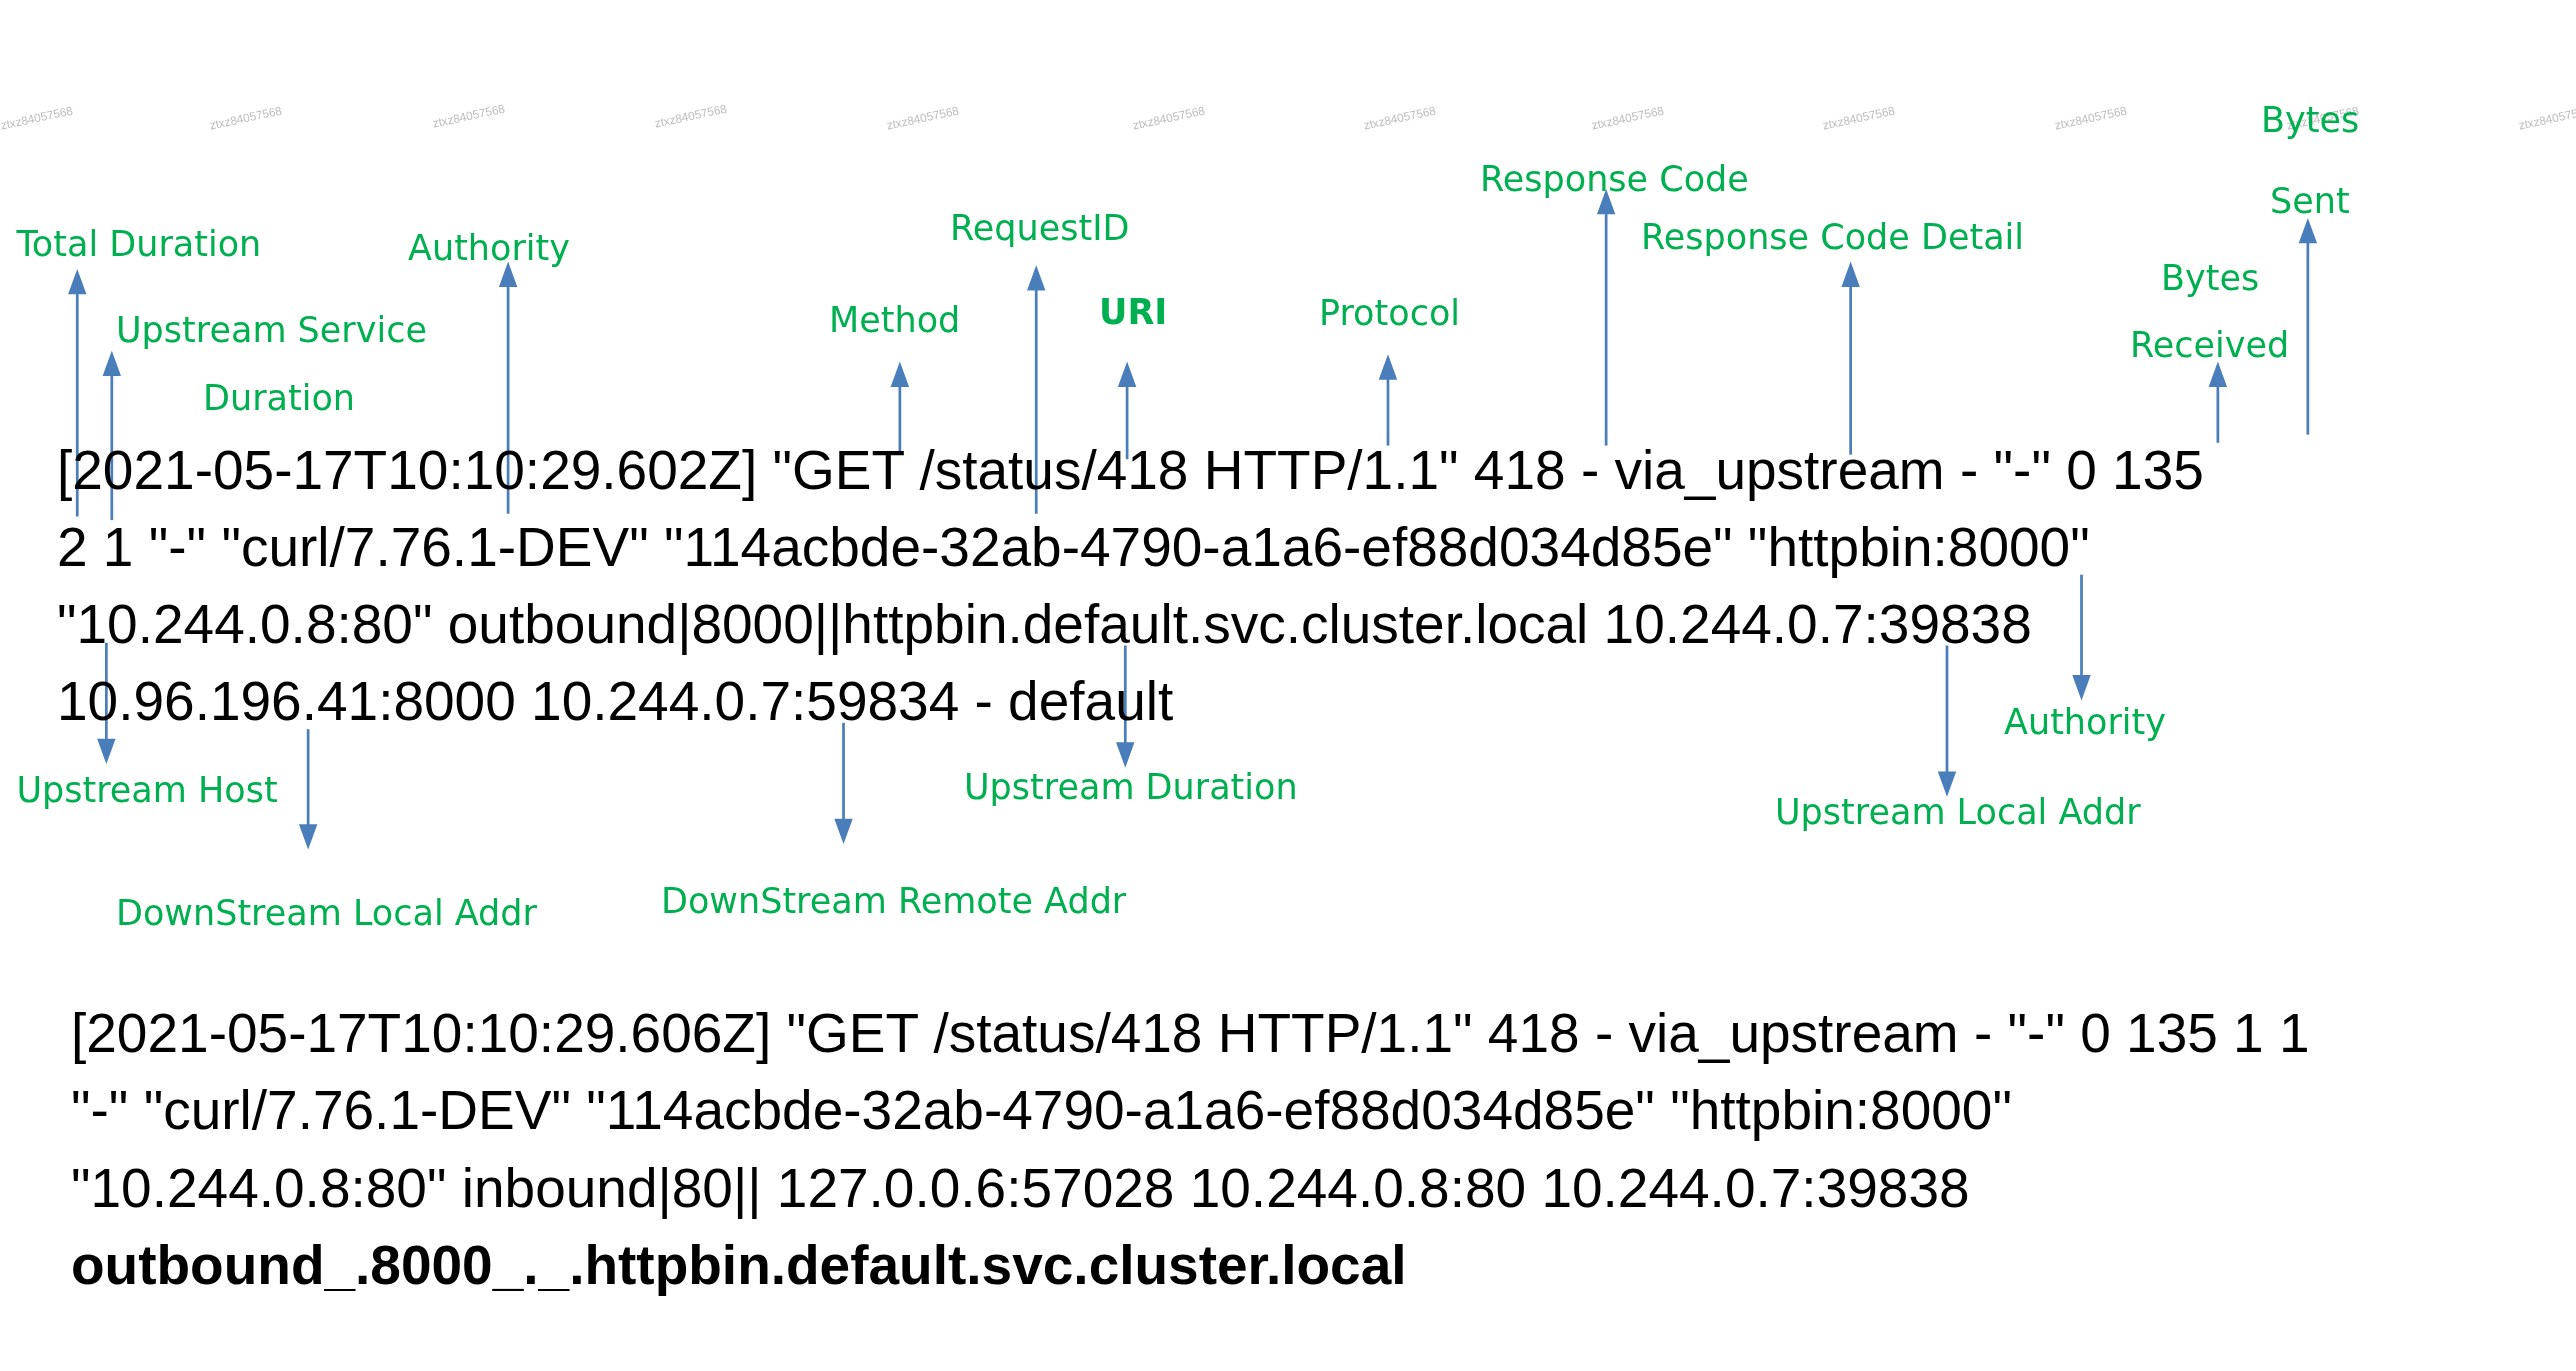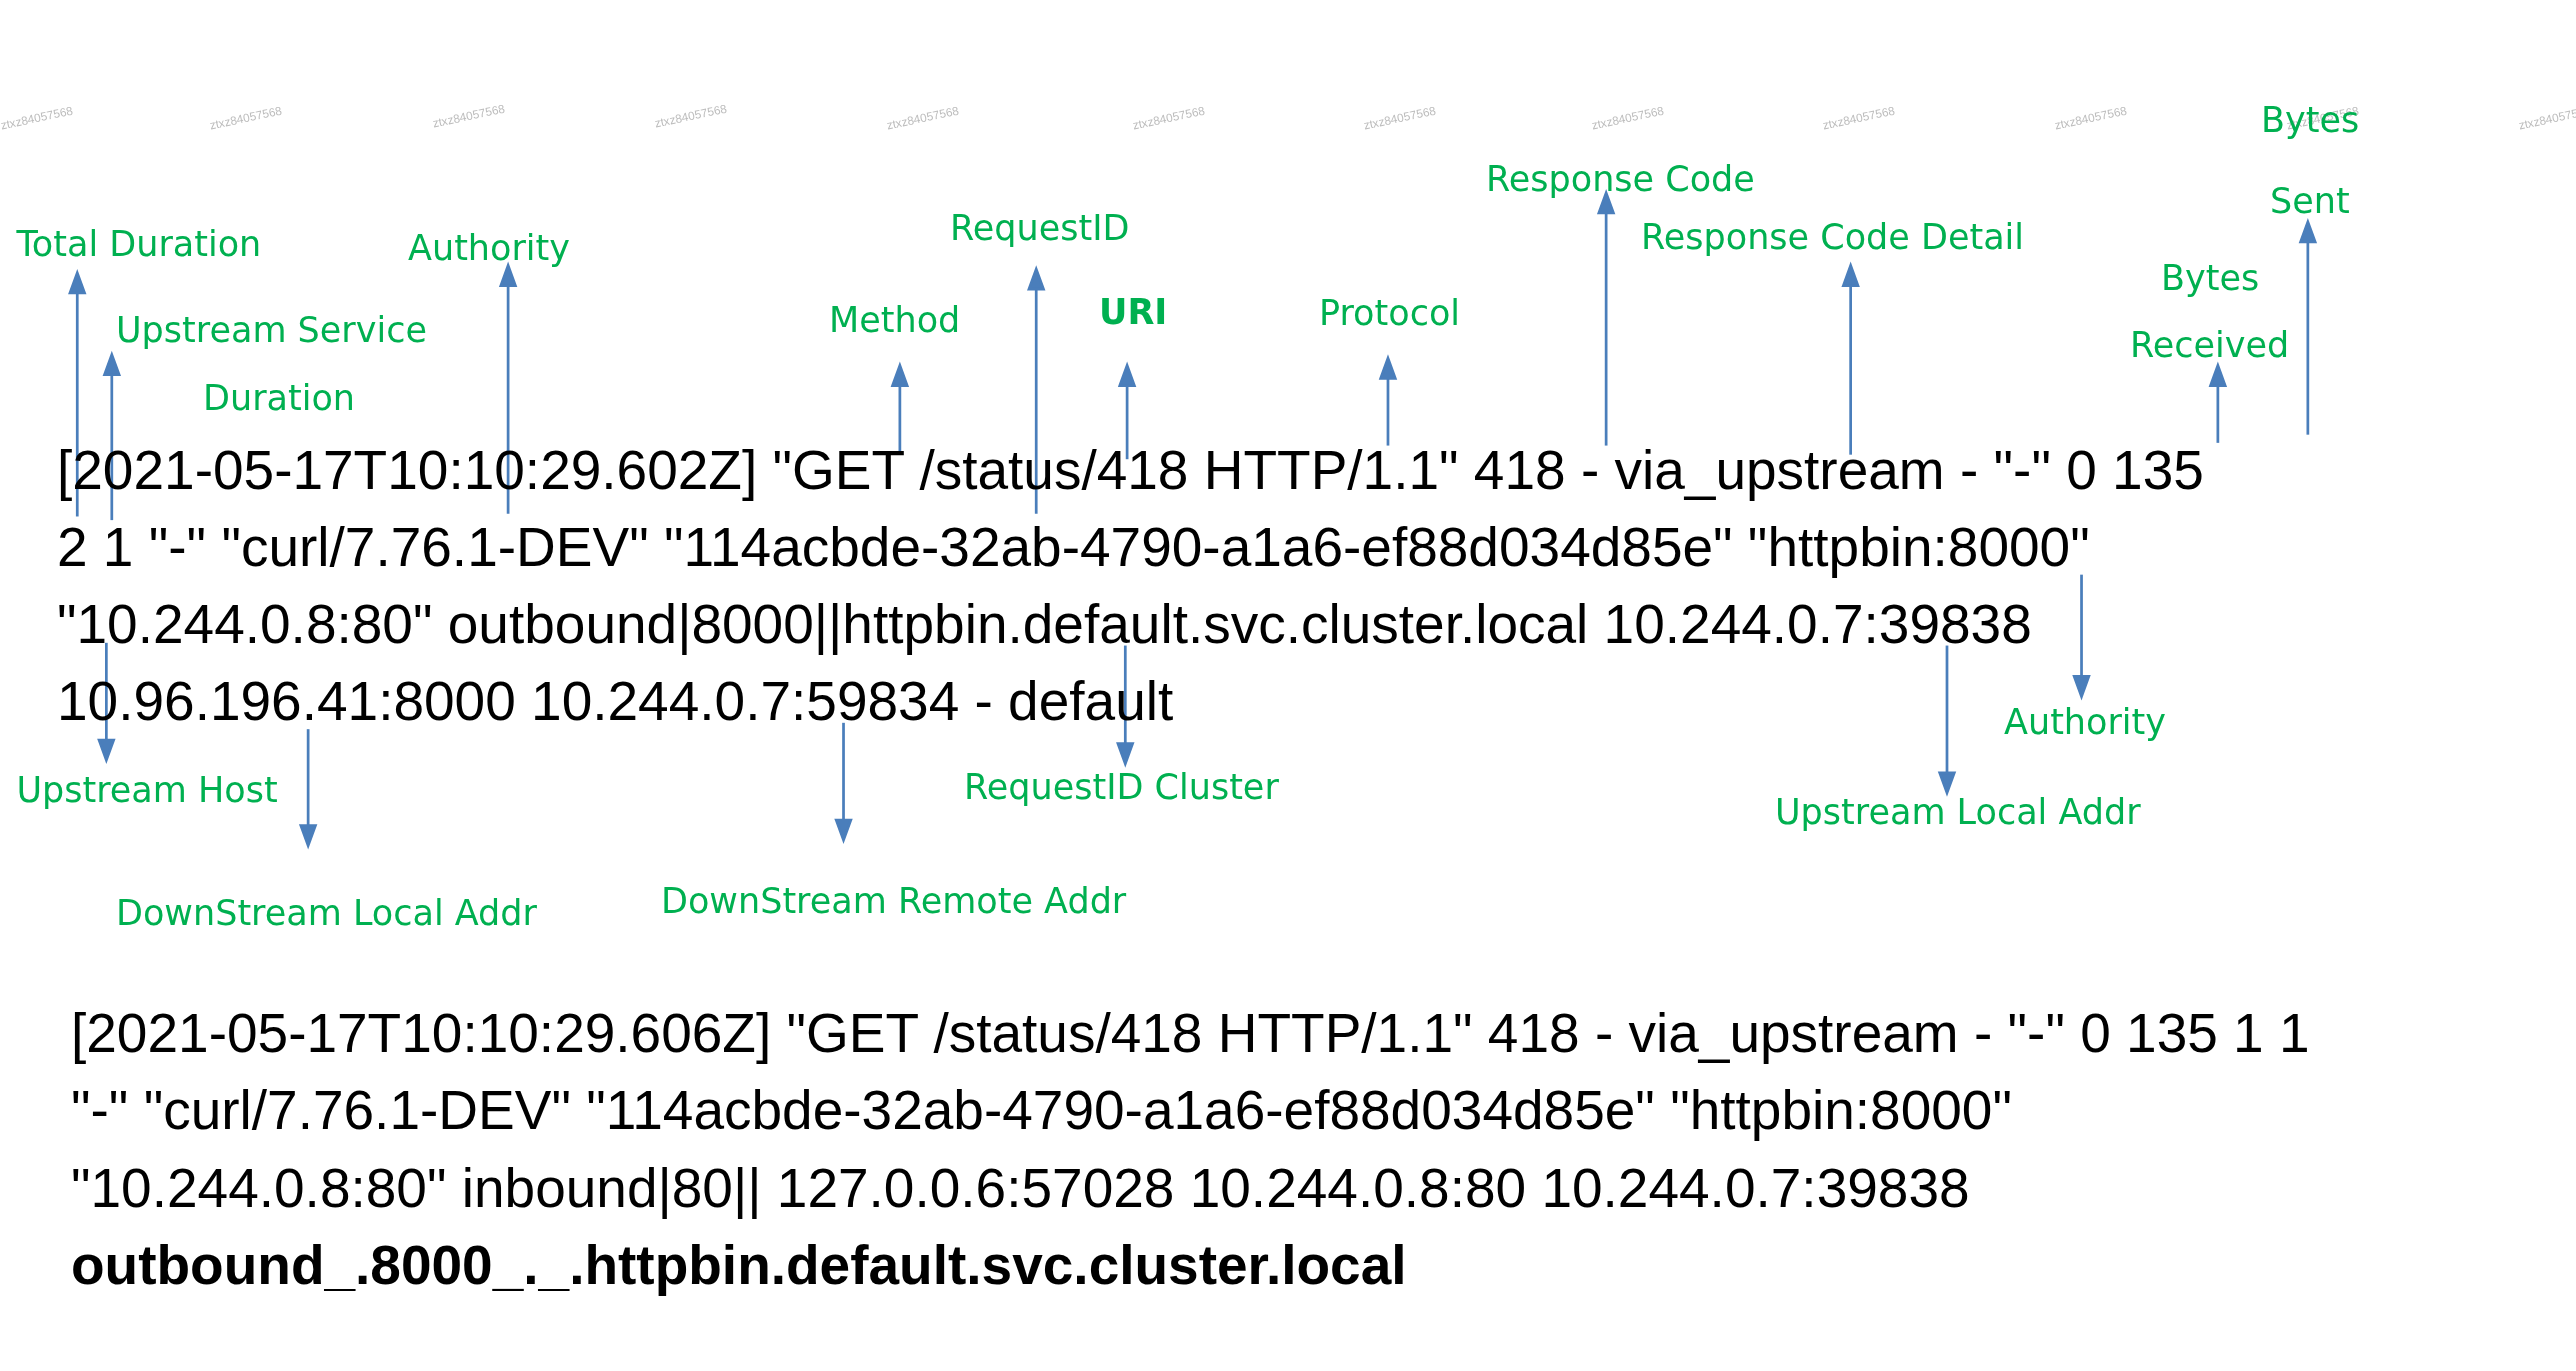--- a/index.html
+++ b/index.html
@@ -105,7 +105,7 @@
     <span class="label" style="left:950px;top:211px;">RequestID</span>
     <span class="label" style="left:1099px;top:295px;font-weight:bold;">URI</span>
     <span class="label" style="left:1319px;top:296px;">Protocol</span>
-    <span class="label" style="left:1480px;top:162px;margin-left:6px;">Response Code</span>
+    <span class="label" style="left:1480px;top:162px;">Response Code</span>
     <span class="label" style="left:1641px;top:220px;">Response Code Detail</span>
     <span class="label" style="left:2161px;top:261px;">Bytes</span>
     <span class="label" style="left:2130px;top:328px;">Received</span>

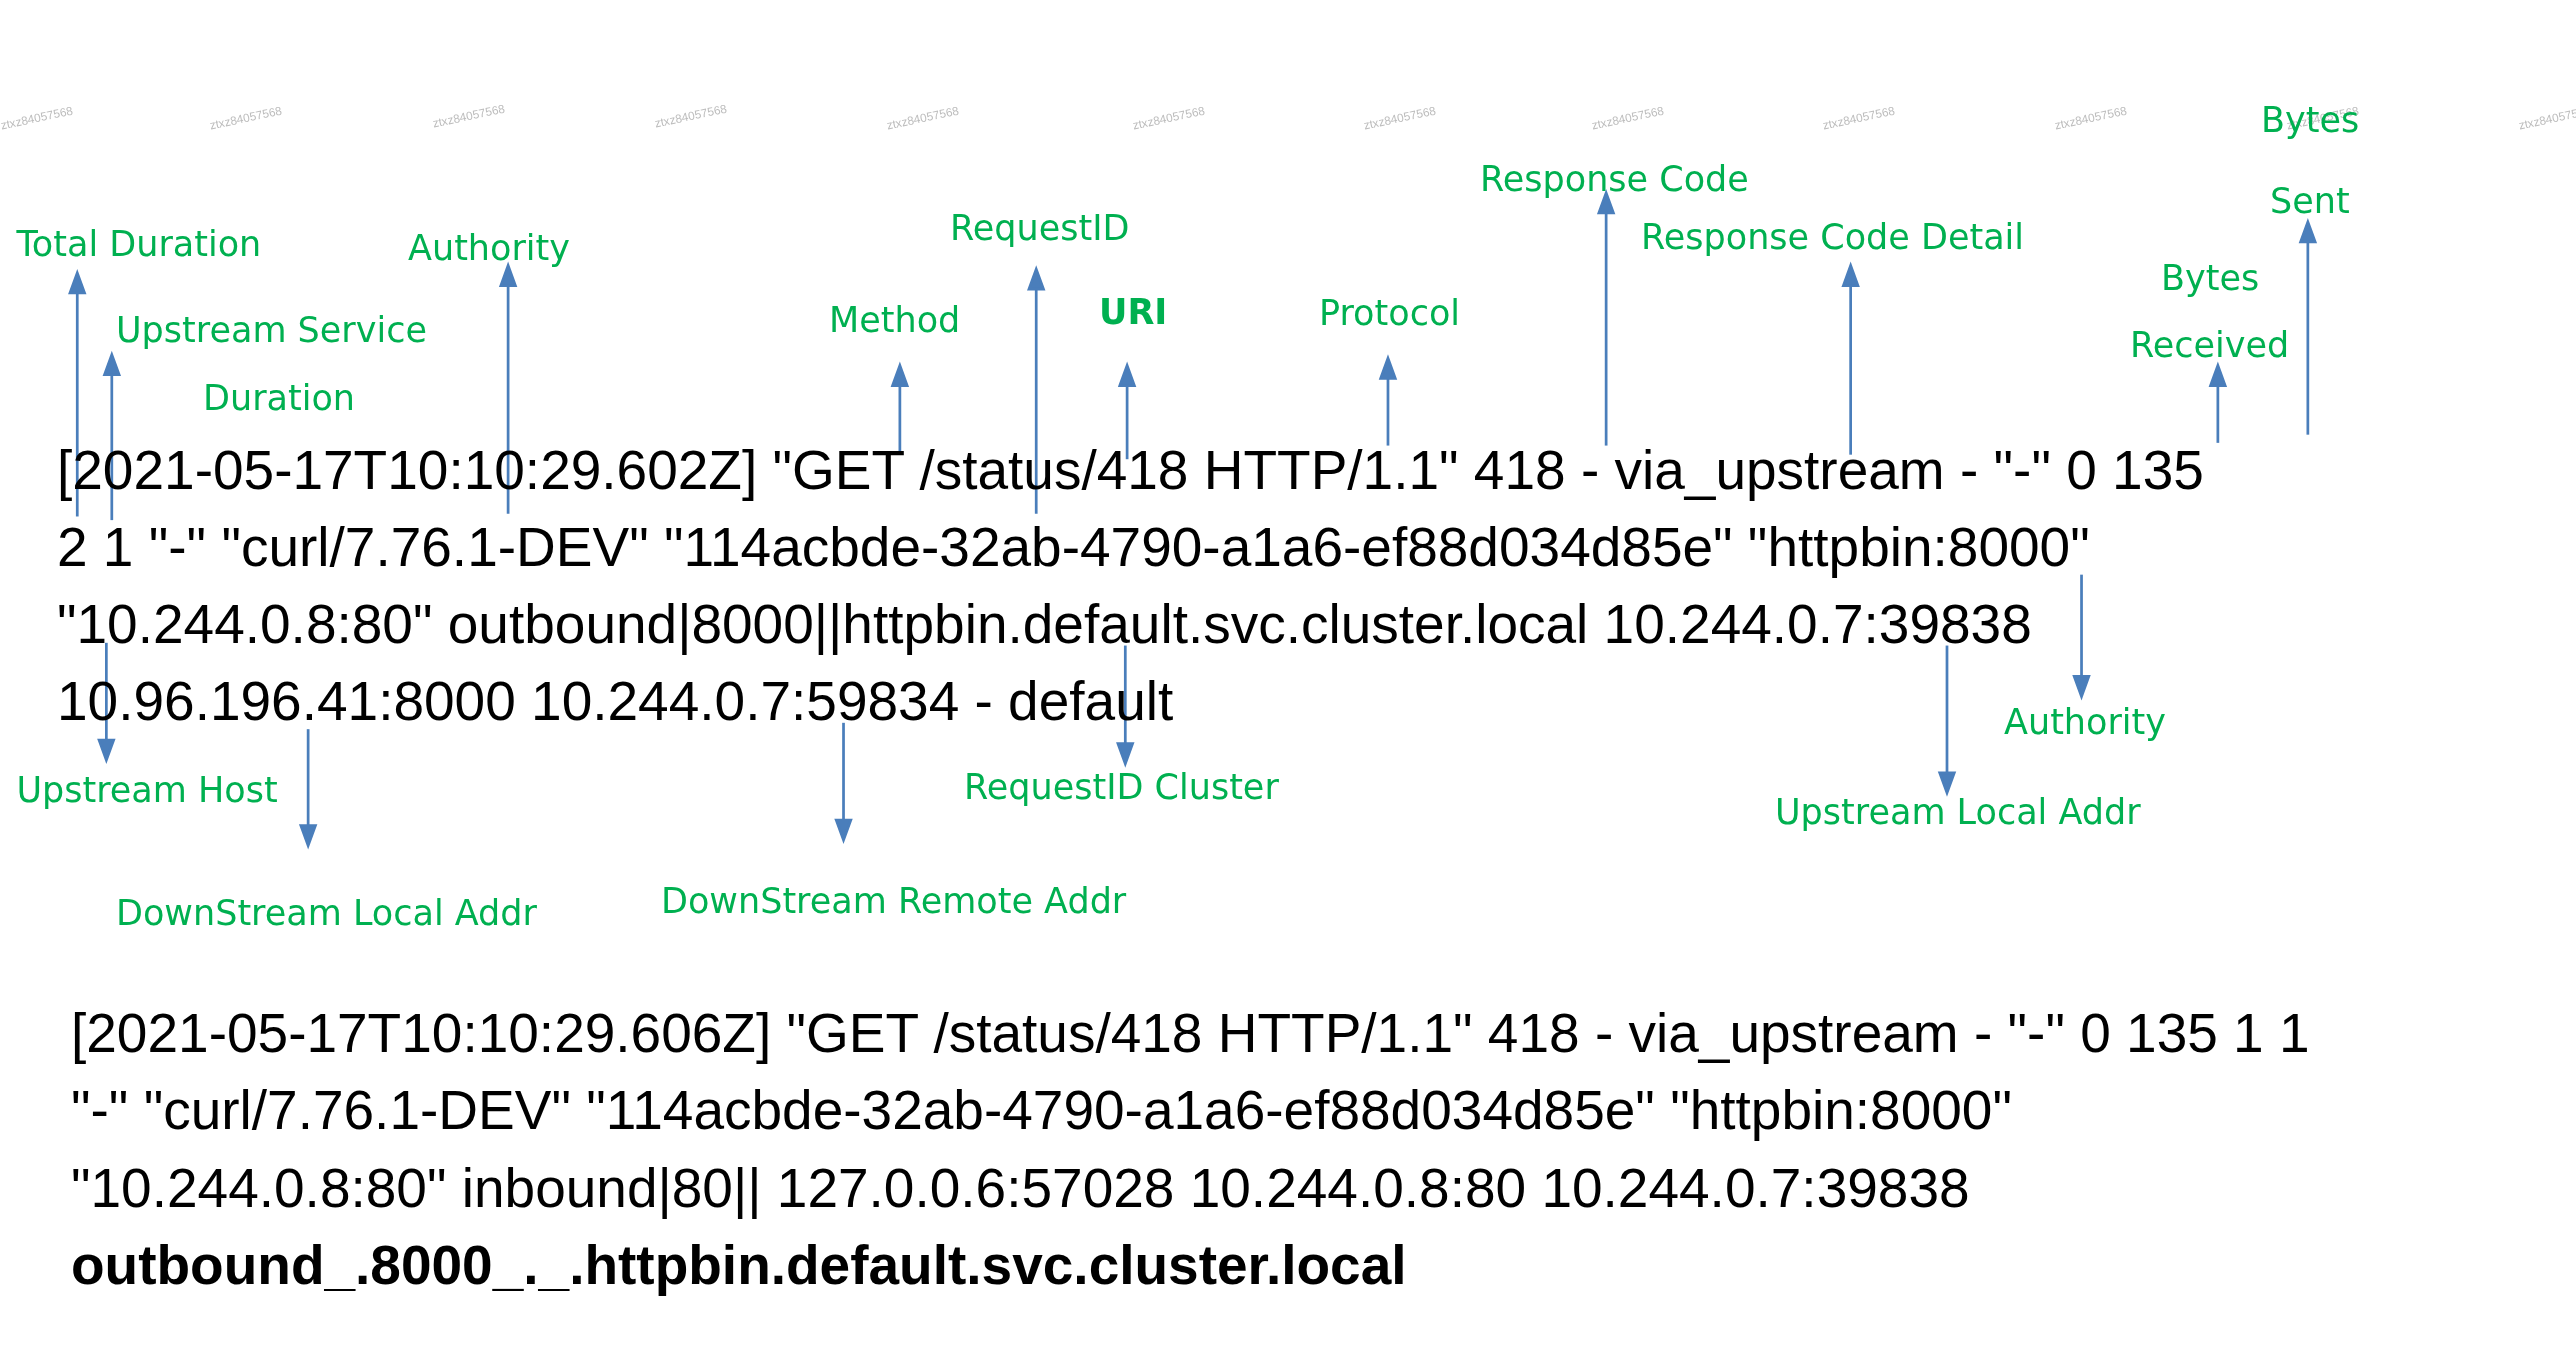--- a/index.html
+++ b/index.html
@@ -124,7 +124,7 @@
     <span class="label" style="left:16.4px;top:773px;">Upstream Host</span>
     <span class="label" style="left:116px;top:896px;">DownStream Local Addr</span>
     <span class="label" style="left:661px;top:884px;">DownStream Remote Addr</span>
-    <span class="label" style="left:964px;top:770px;">RequestID Cluster</span>
+    <span class="label" style="left:964px;top:770px;">Upstream Duration</span>
     <span class="label" style="left:2004px;top:705px;text-align:center;">Authority</span>
     <span class="label" style="left:1775px;top:795px;">Upstream Local Addr</span>
   </div>

